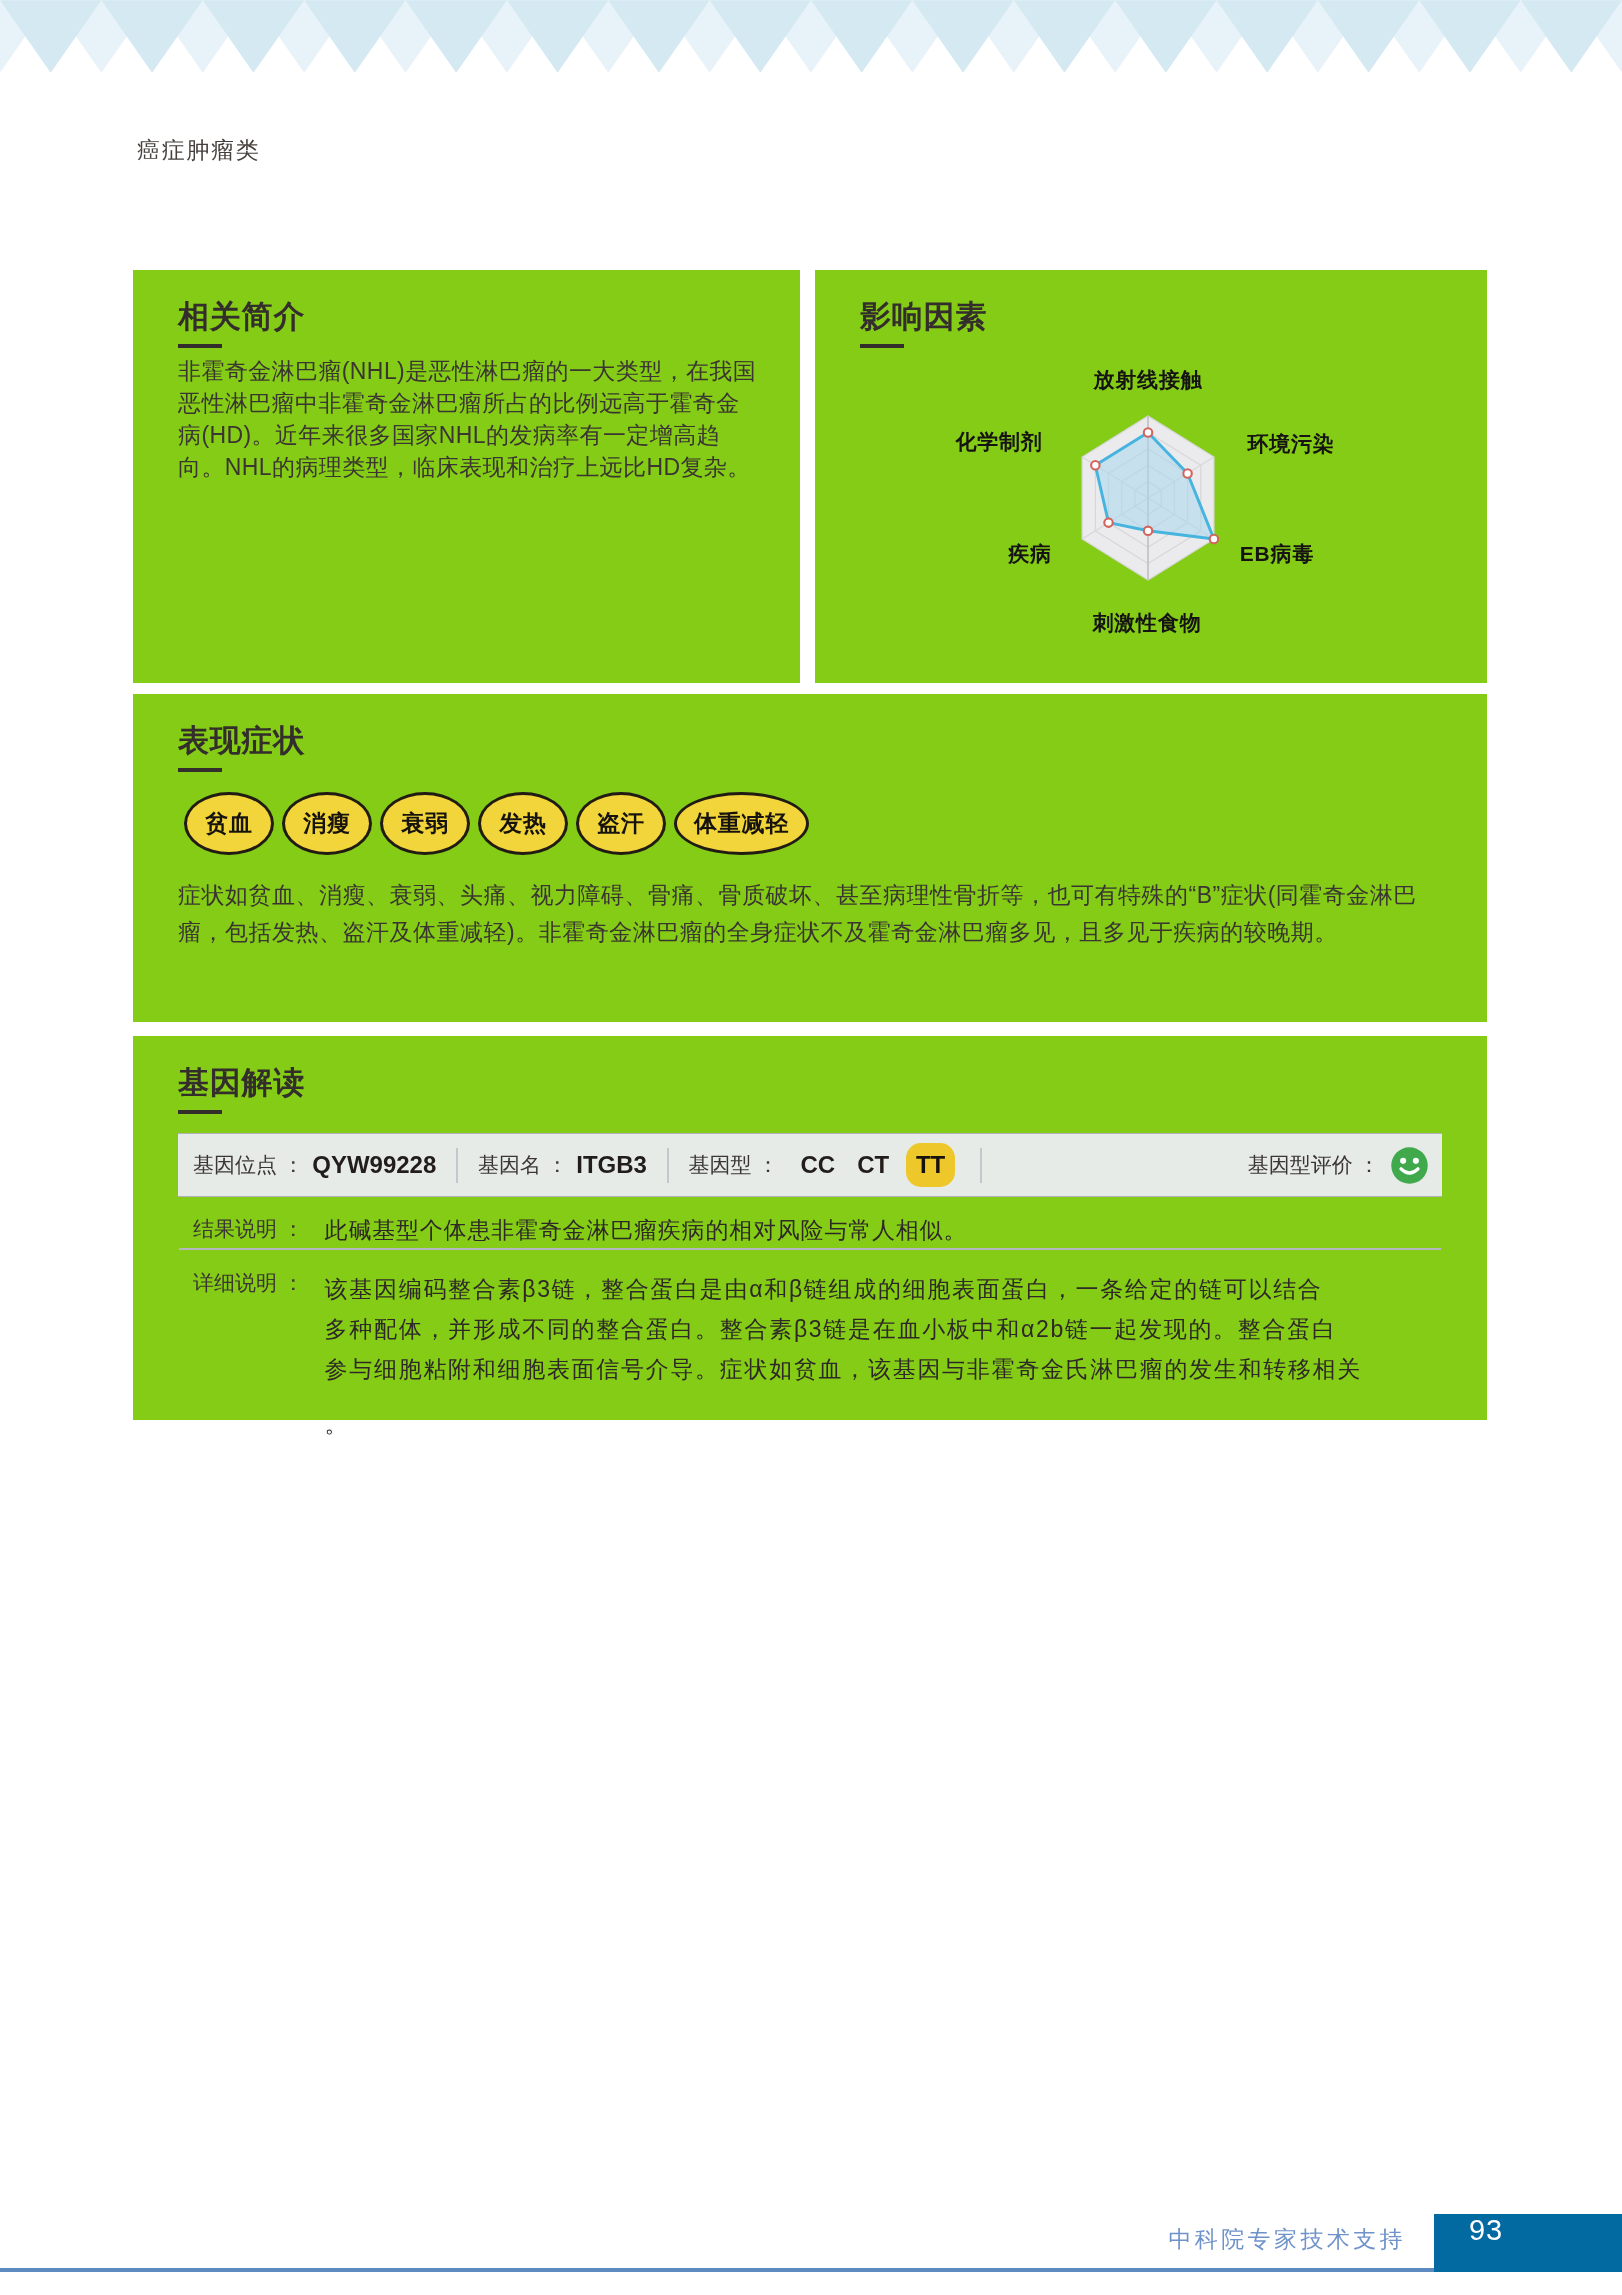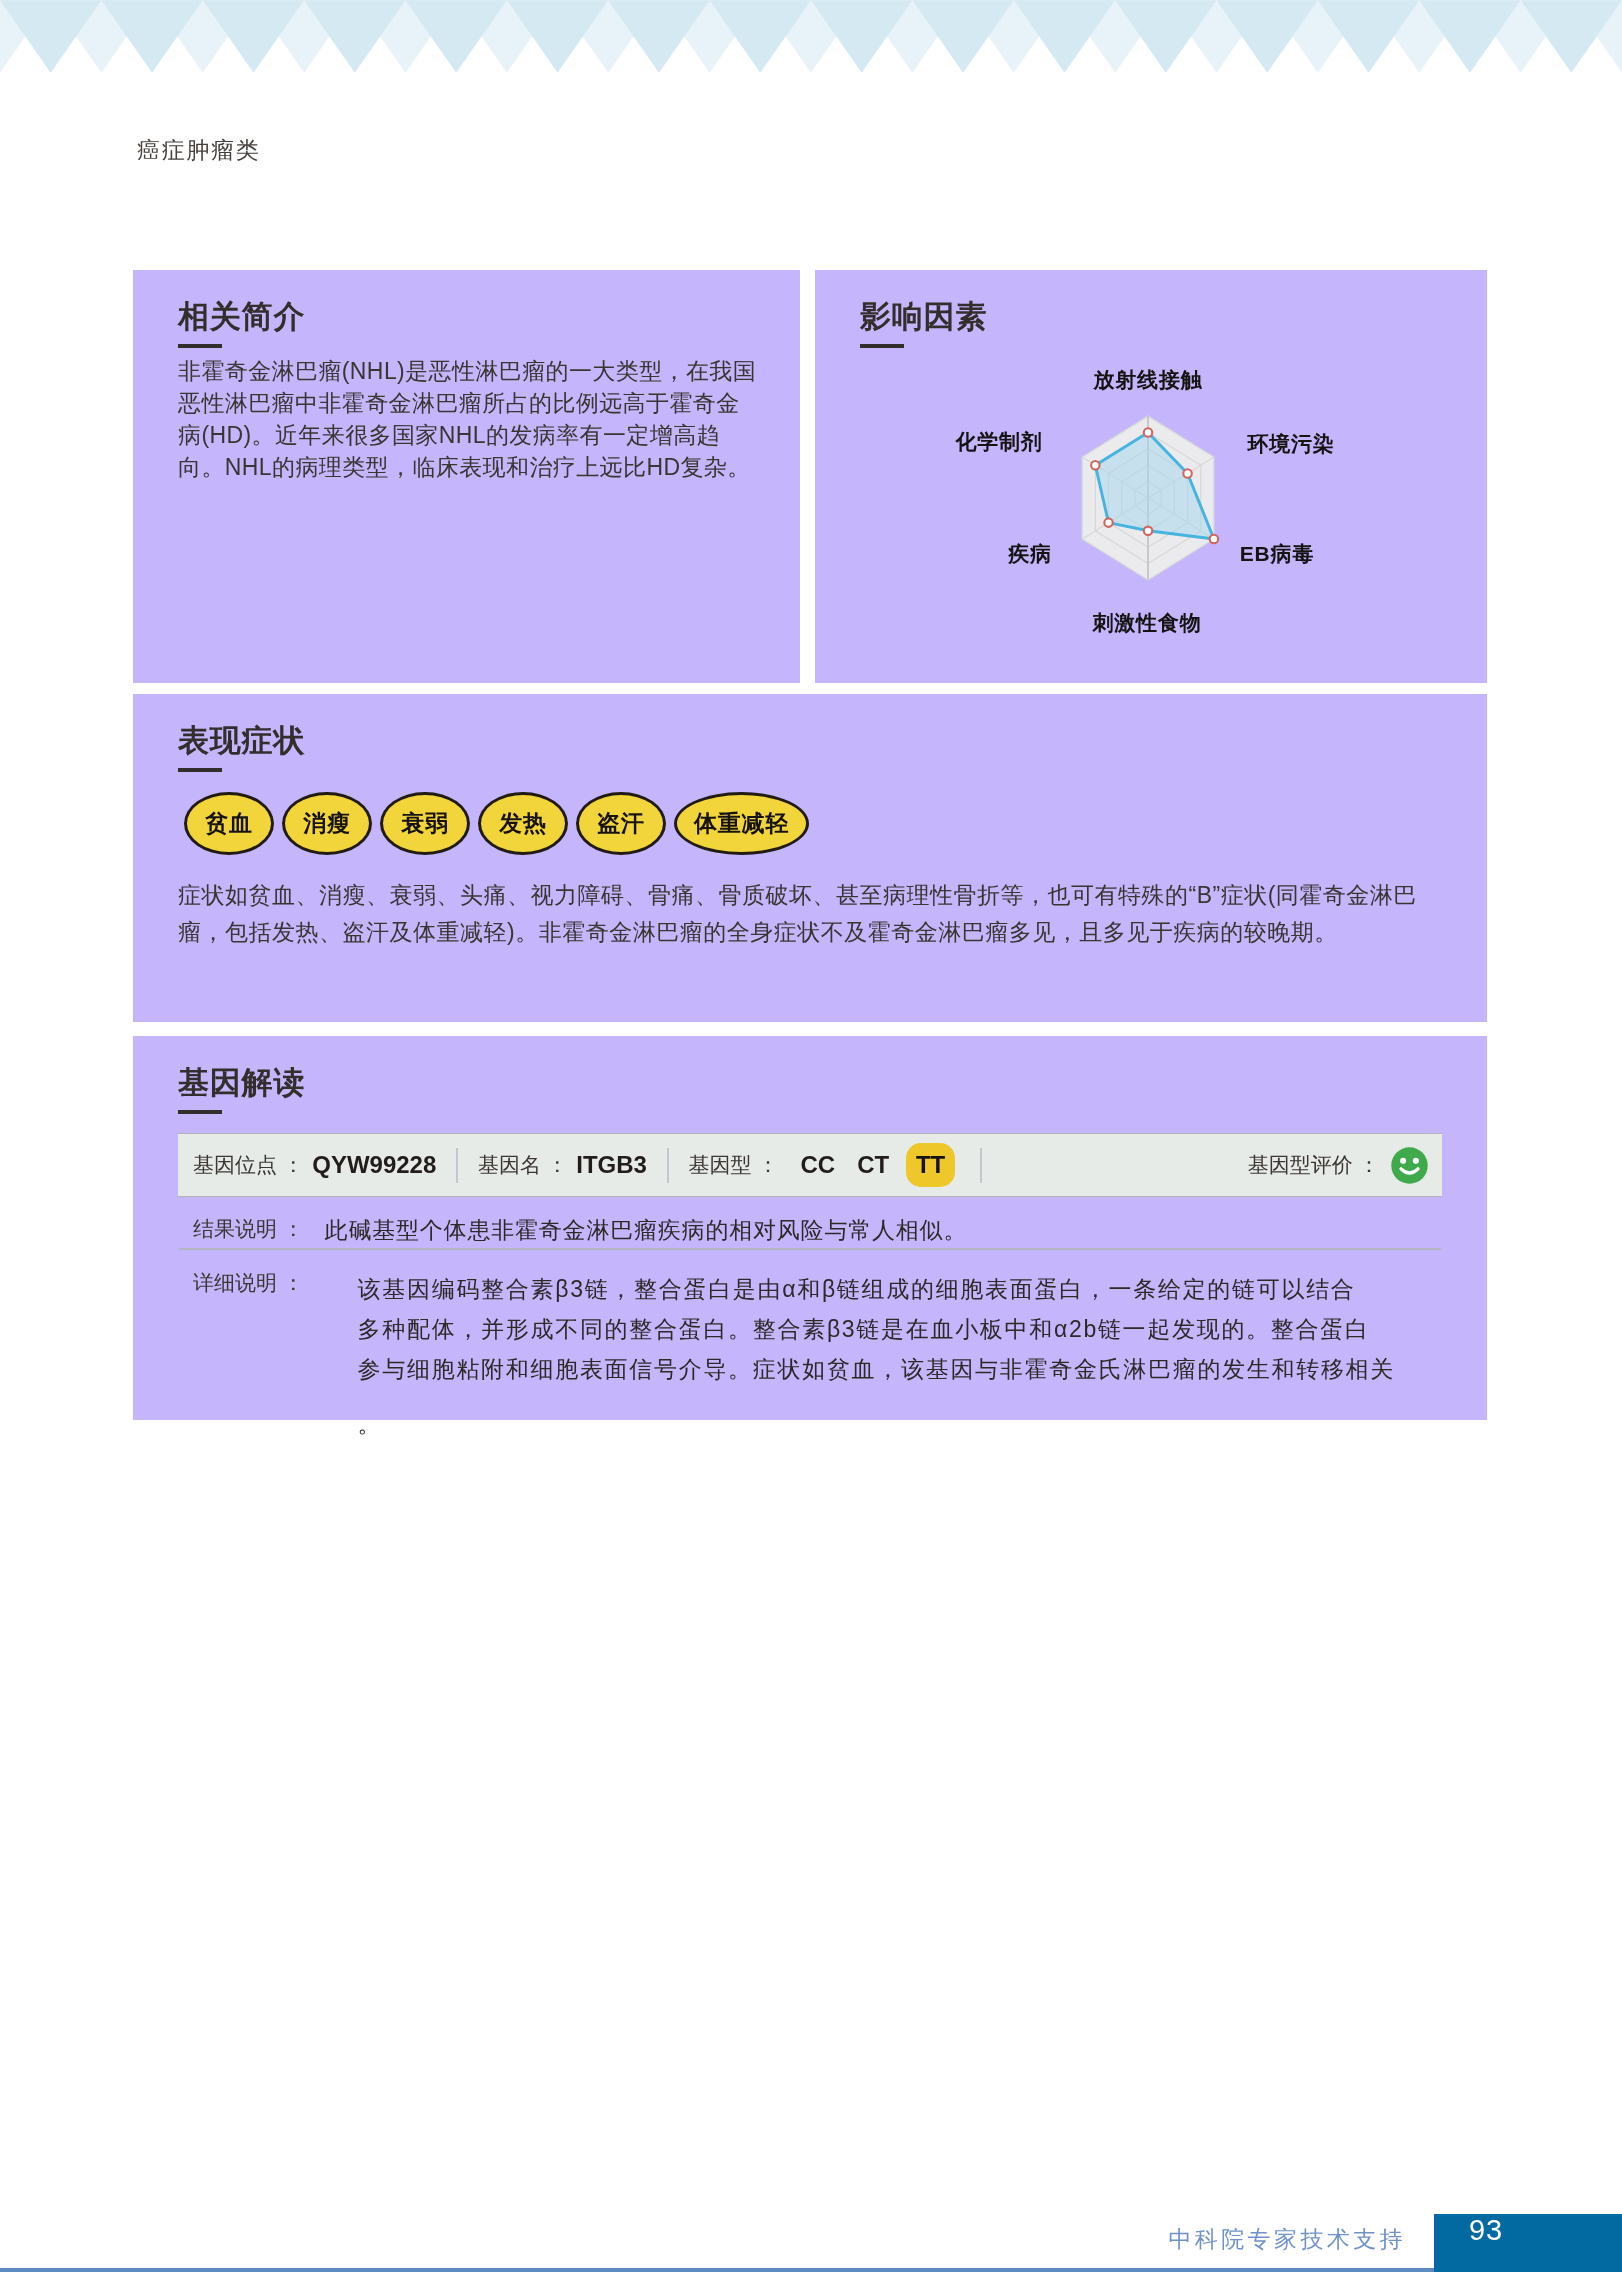--- a/index.html
+++ b/index.html
@@ -12,7 +12,7 @@
   
   .category-label{position:absolute;left:137px;top:135px;font-size:23px;color:#45403c;letter-spacing:1.7px;}
   
-  .panel{position:absolute;background:#c4b5fd;box-sizing:border-box;}
+  .panel{position:absolute;background:#84cc16;box-sizing:border-box;}
   .panel-inner{padding:29px 0 0 45px;}
   .panel-title{font-size:31px;font-weight:bold;color:#332e2b;line-height:35px;letter-spacing:0.8px;}
   .title-underline{width:44px;height:4.2px;background:#332e2b;margin-top:10px;}

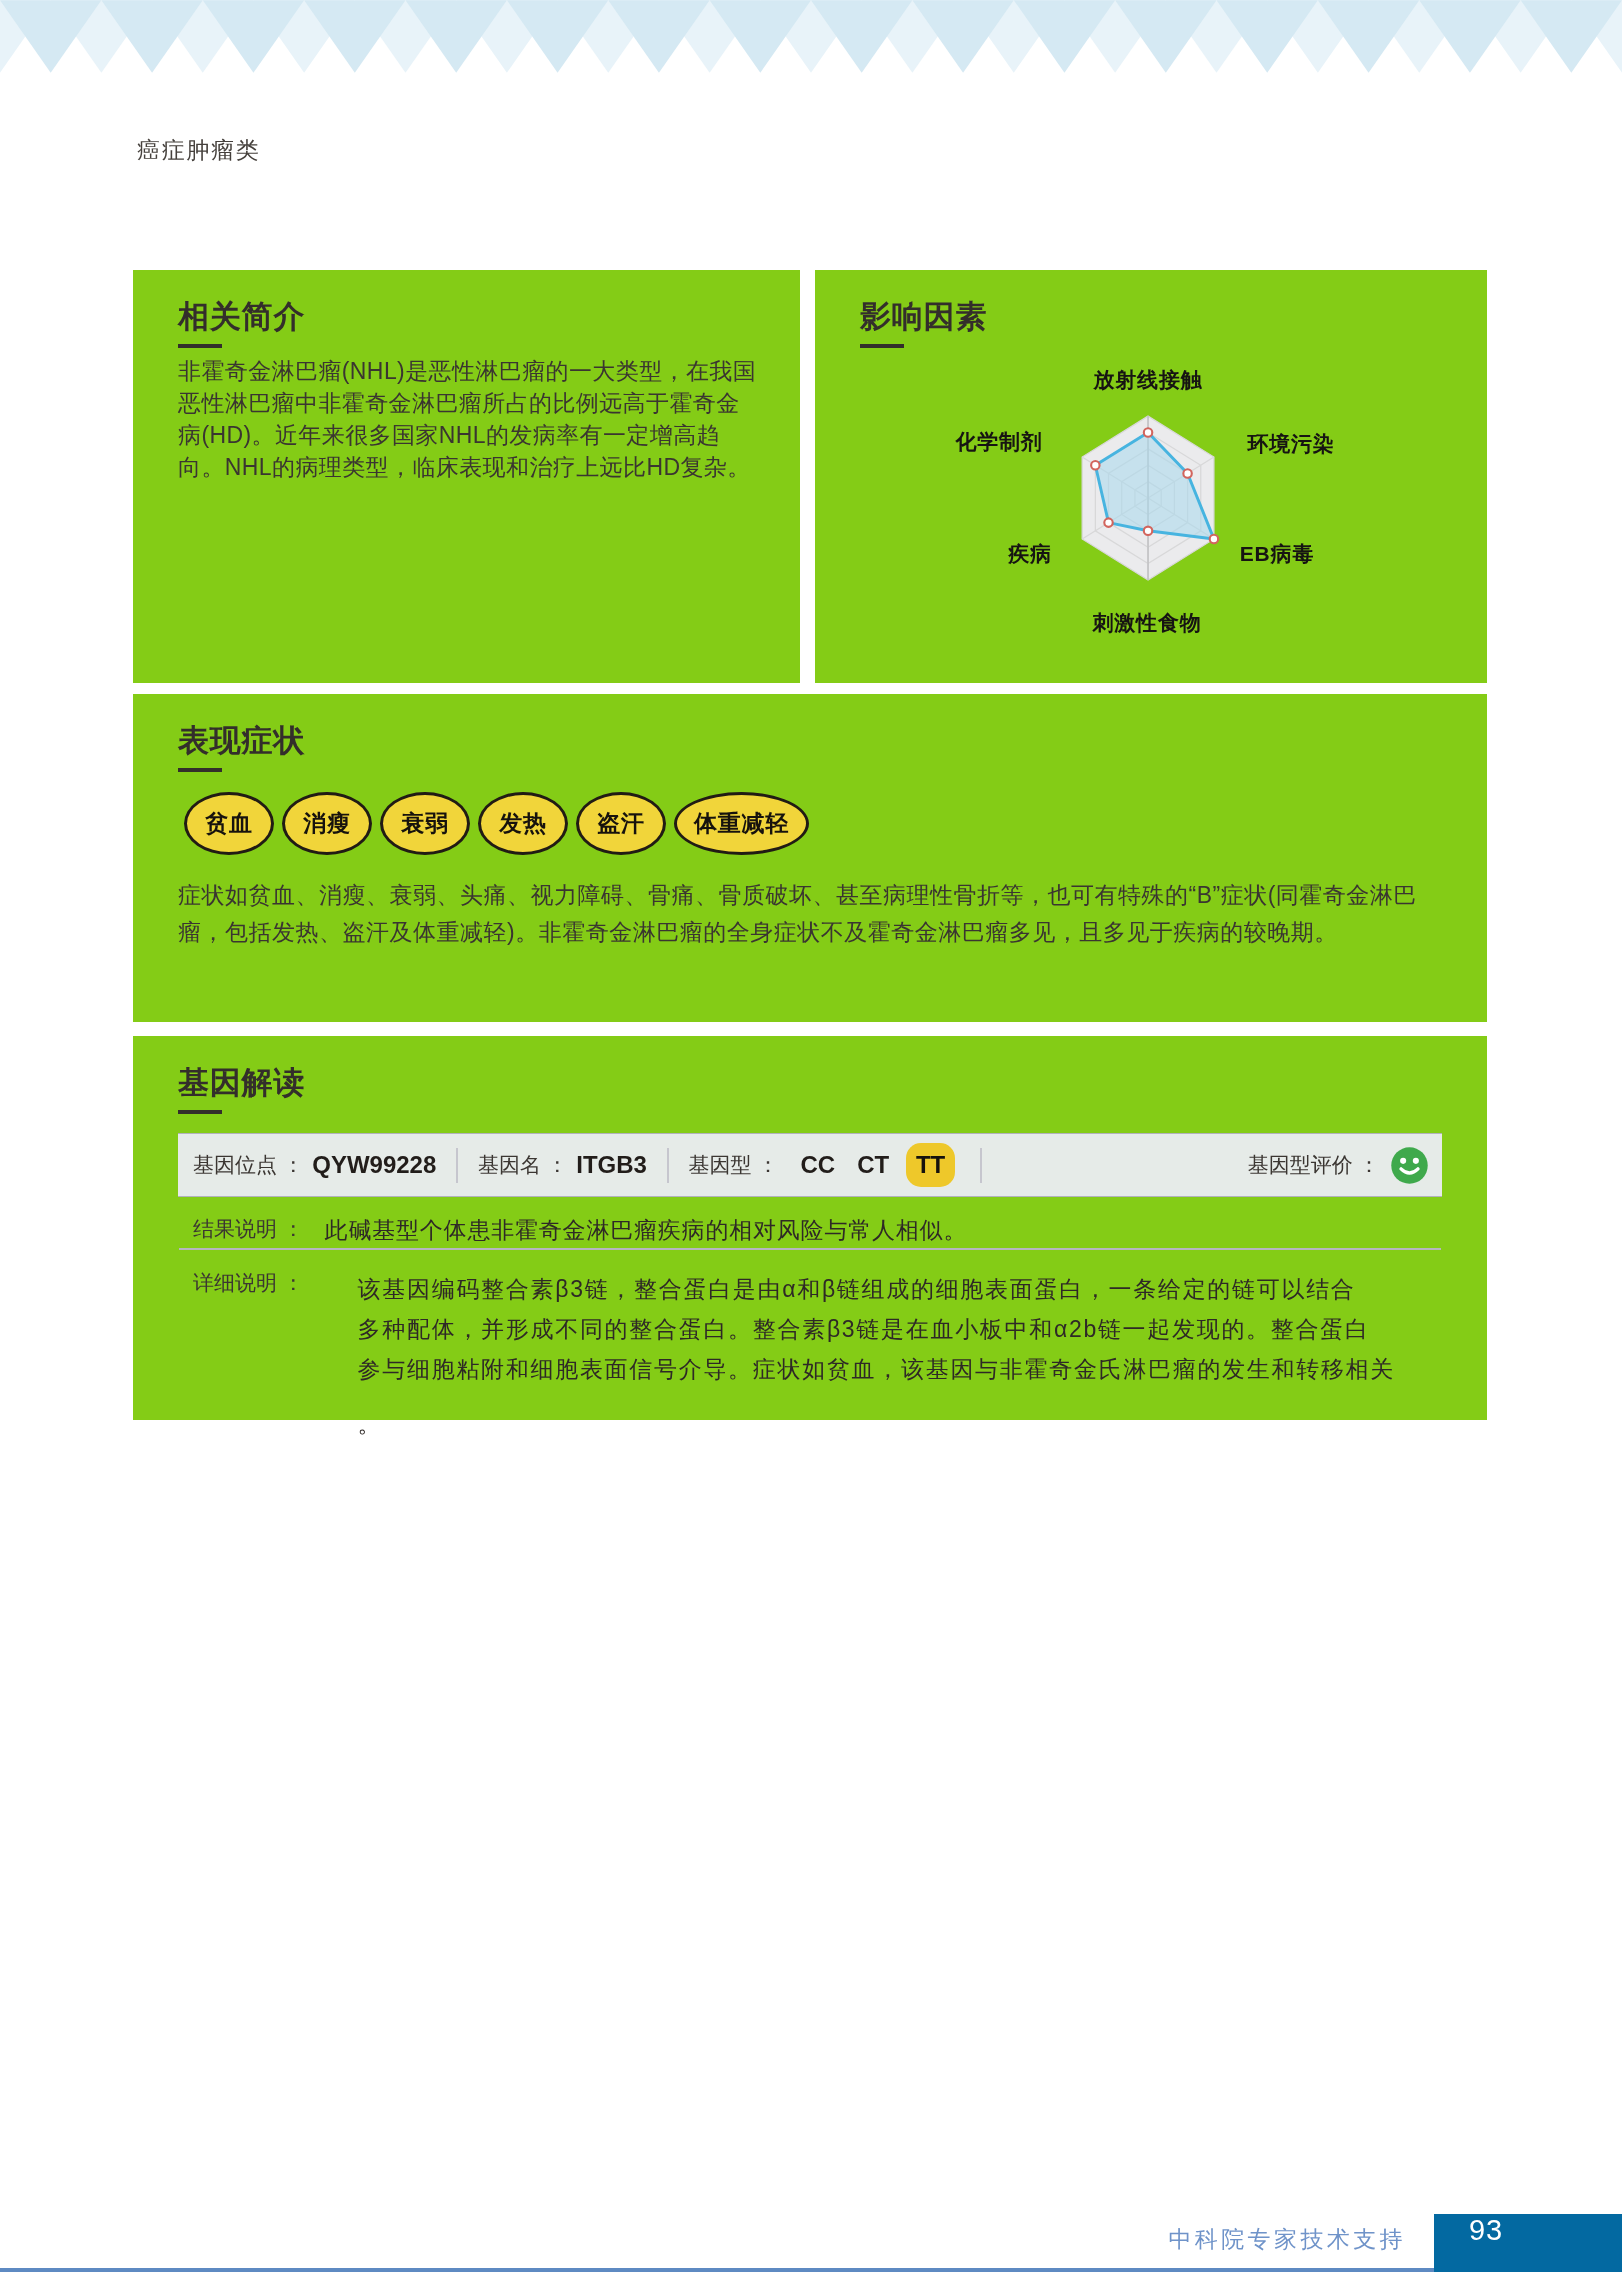--- a/index.html
+++ b/index.html
@@ -52,7 +52,7 @@
   .desc-label{font-size:21px;color:#3b3632;white-space:nowrap;width:135px;flex:none;}
   .result-text{font-size:23px;color:#2e2926;letter-spacing:0.8px;margin-left:-3.4px;white-space:nowrap;}
   .gene-sep{position:absolute;left:46px;top:212px;width:1262px;height:1.7px;background:#b6b6c1;}
-  .detail-row{position:absolute;left:60px;top:233px;display:flex;align-items:flex-start;gap:33px;}
+  .detail-row{position:absolute;left:60px;top:233px;display:flex;align-items:flex-start;}
   .detail-lines{margin-left:-3.4px;}
   .detail-line{font-size:23px;color:#2e2926;letter-spacing:1.7px;line-height:40px;white-space:nowrap;}
   .detail-line.last{margin-top:15px;}

